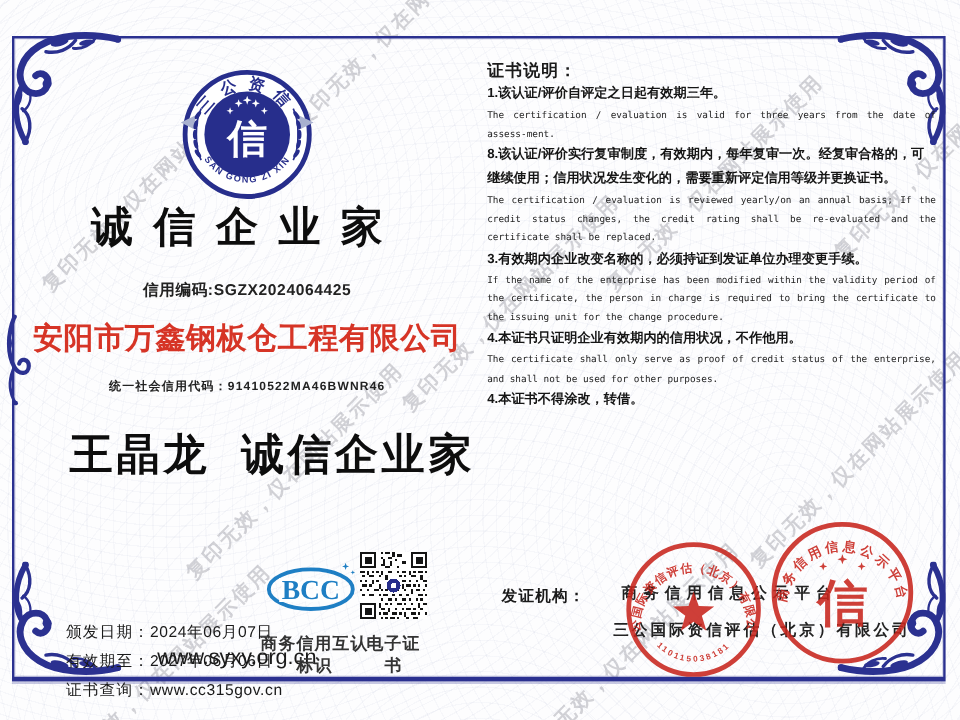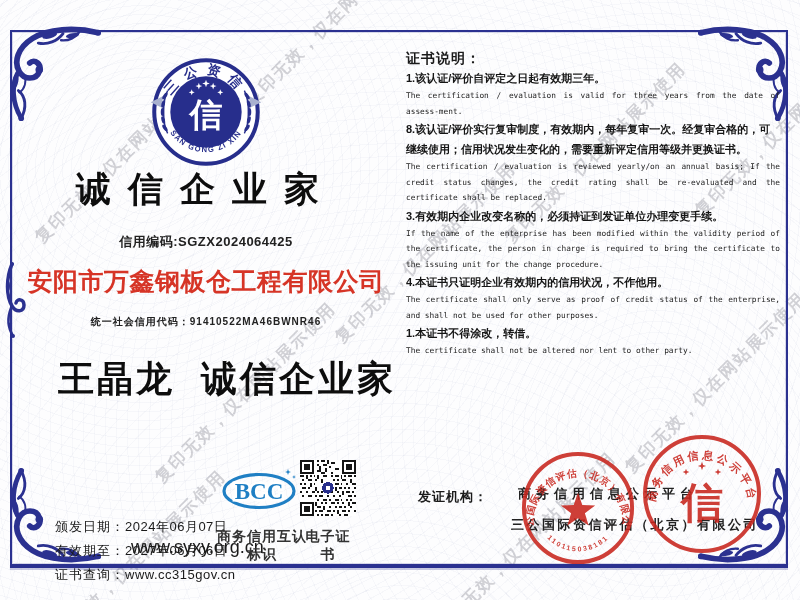--- a/index.html
+++ b/index.html
@@ -188,7 +188,7 @@
     <p class="en">If the name of the enterprise has been modified within the validity period of the certificate, the person in charge is required to bring the certificate to the issuing unit for the change procedure.</p>
     <p class="cn">4.本证书只证明企业有效期内的信用状况，不作他用。</p>
     <p class="en">The certificate shall only serve as proof of credit status of the enterprise, and shall not be used for other purposes.</p>
-    <p class="cn">1.本证书不得涂改，转借。</p>
+    <p class="cn">4.本证书不得涂改，转借。</p>
     <p class="en">The certificate shall not be altered nor lent to other party.</p>
   </div>
 

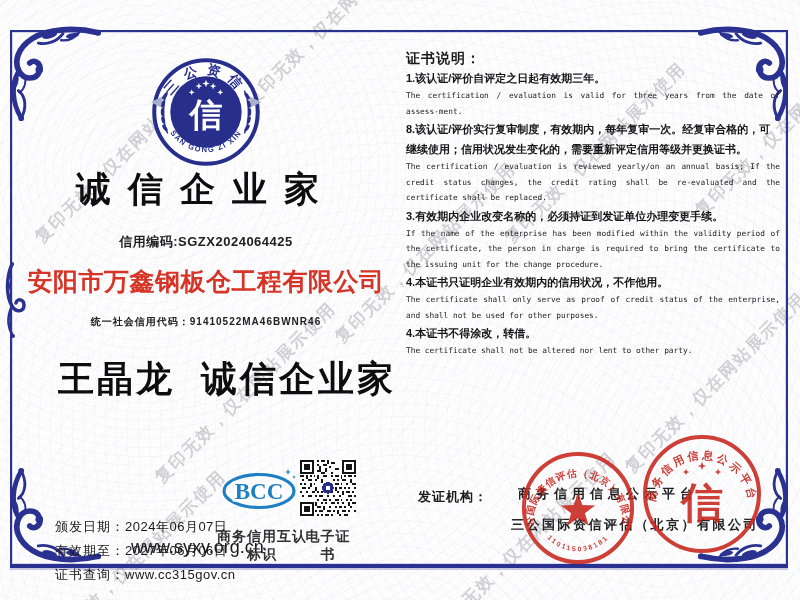--- a/index.html
+++ b/index.html
@@ -189,7 +189,6 @@
     <p class="cn">4.本证书只证明企业有效期内的信用状况，不作他用。</p>
     <p class="en">The certificate shall only serve as proof of credit status of the enterprise, and shall not be used for other purposes.</p>
     <p class="cn">4.本证书不得涂改，转借。</p>
-    <p class="en">The certificate shall not be altered nor lent to other party.</p>
   </div>
 
   <div class="f-row" style="top:470px">

